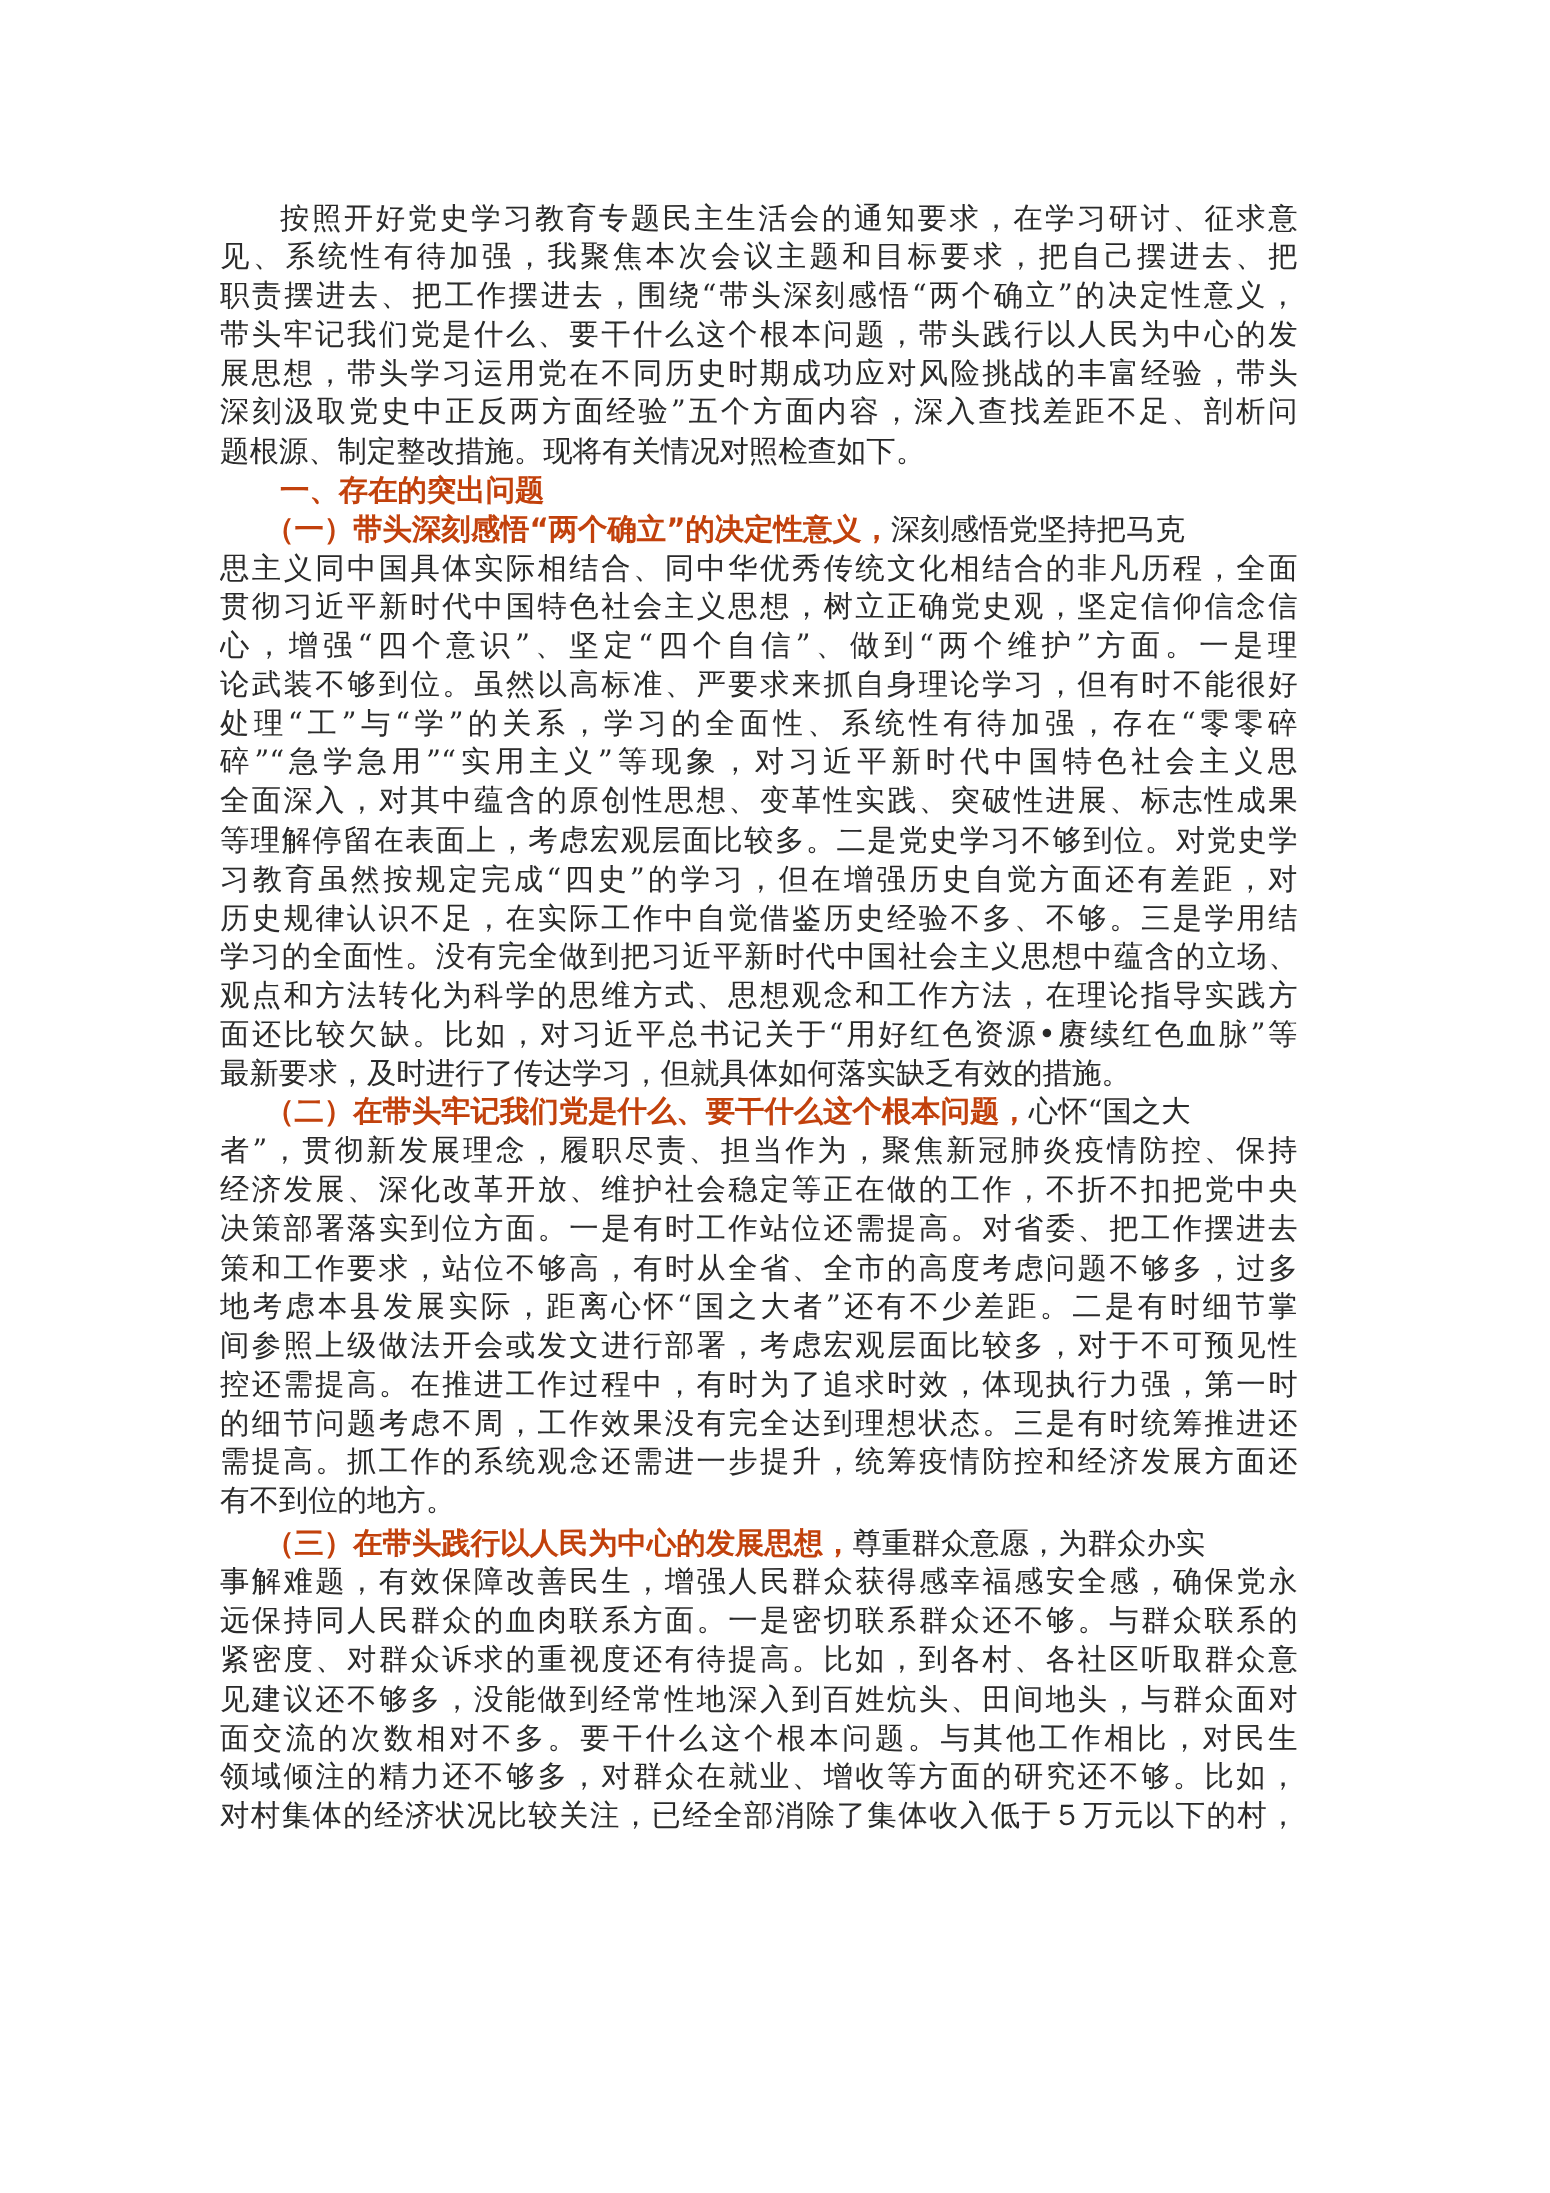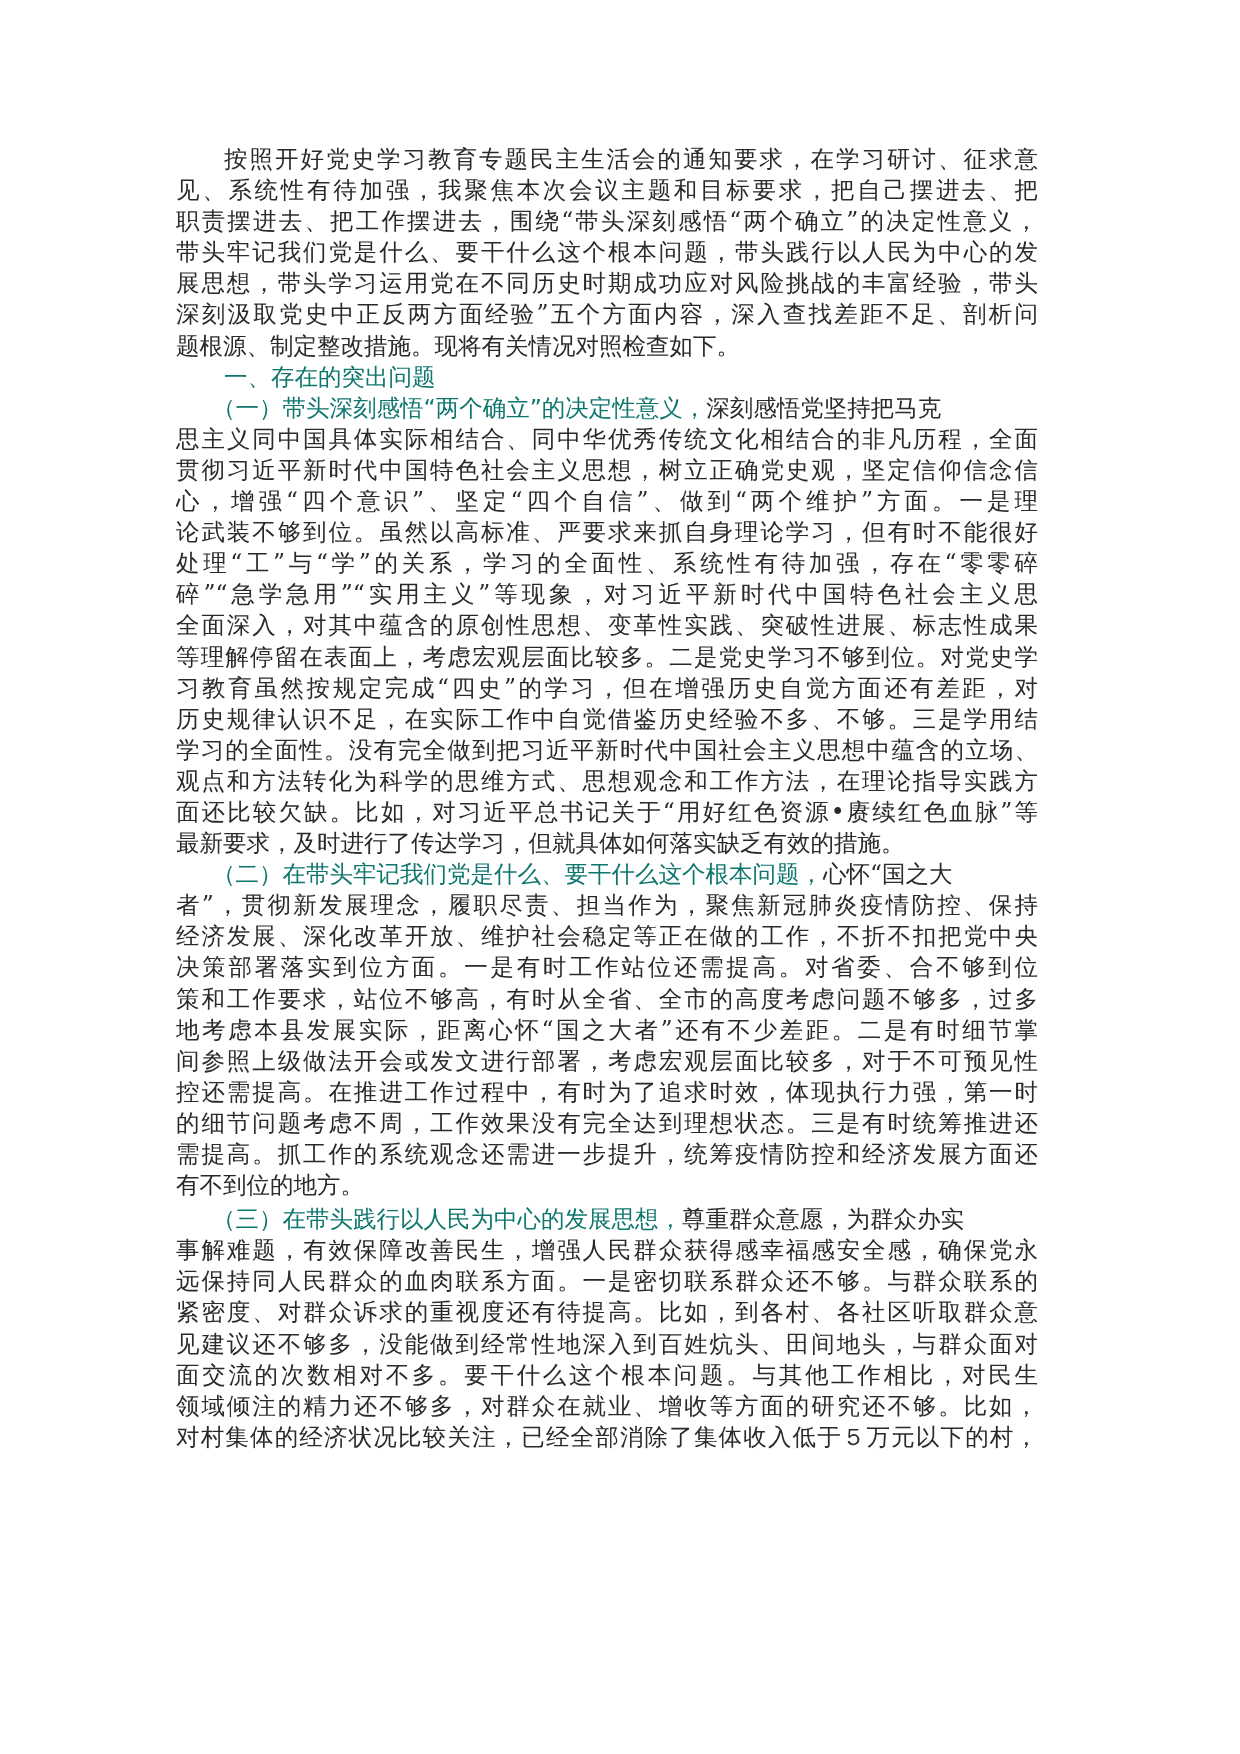--- a/index.html
+++ b/index.html
@@ -16,7 +16,7 @@
   .page {
     position: absolute;
     left: 176px;
-    top: 144px;
+    top: 159px;
     width: 862px;
     color: #2a2a2a;
     font-family: "DejaVu Serif", "Liberation Serif", serif;

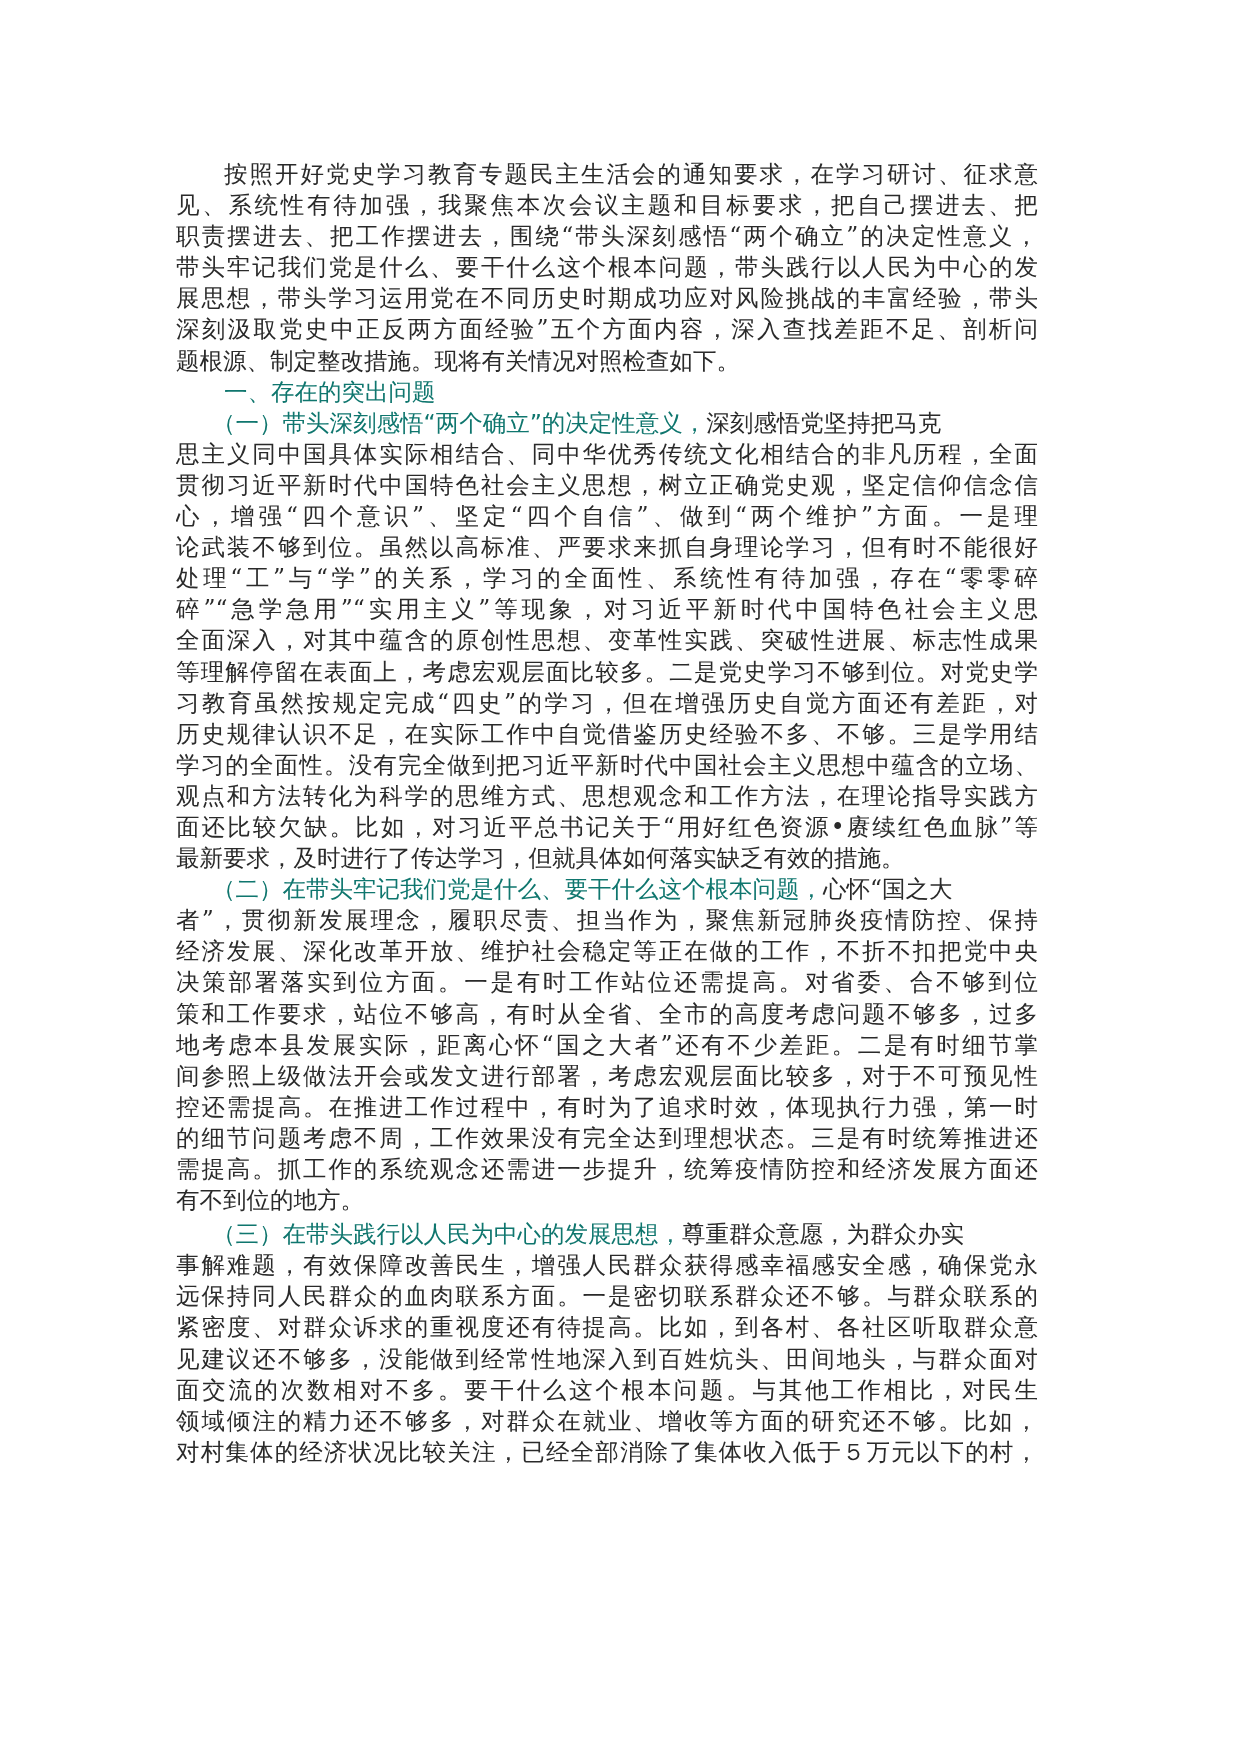--- a/index.html
+++ b/index.html
@@ -37,9 +37,9 @@
     padding-left: 48px;
   }
   .bold {
-    font-weight: normal;
+    font-weight: bold;
     font-family: "DejaVu Sans", "Liberation Sans", sans-serif;
-    color: #0f766e;
+    color: #c2410c;
   }
   .heading-line {
     text-align-last: left;

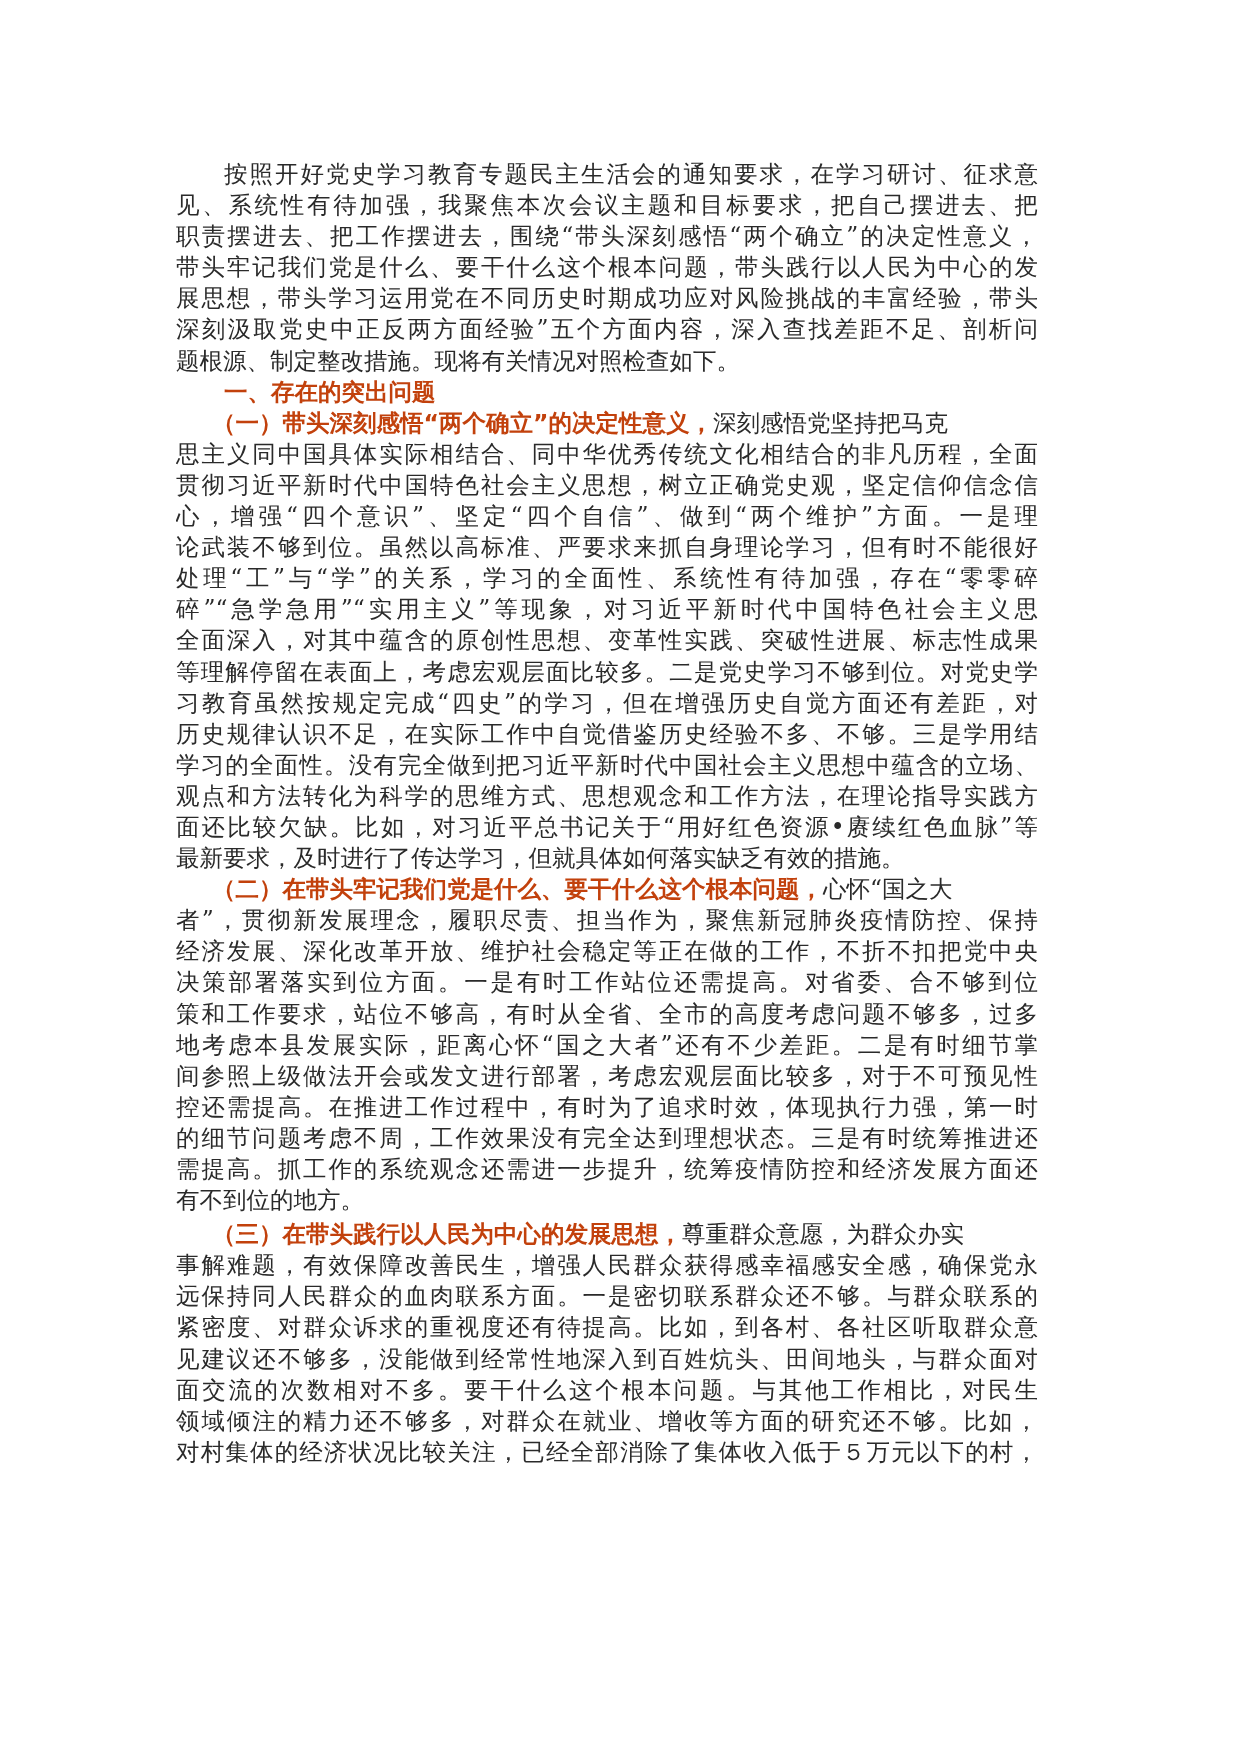--- a/index.html
+++ b/index.html
@@ -91,7 +91,7 @@
     </div>
     <div class="line">者”，贯彻新发展理念，履职尽责、担当作为，聚焦新冠肺炎疫情防控、保持</div>
     <div class="line">经济发展、深化改革开放、维护社会稳定等正在做的工作，不折不扣把党中央</div>
-    <div class="line">决策部署落实到位方面。一是有时工作站位还需提高。对省委、合不够到位</div>
+    <div class="line">决策部署落实到位方面。一是有时工作站位还需提高。对省委、把工作摆进去</div>
     <div class="line">策和工作要求，站位不够高，有时从全省、全市的高度考虑问题不够多，过多</div>
     <div class="line">地考虑本县发展实际，距离心怀“国之大者”还有不少差距。二是有时细节掌</div>
     <div class="line">间参照上级做法开会或发文进行部署，考虑宏观层面比较多，对于不可预见性</div>

